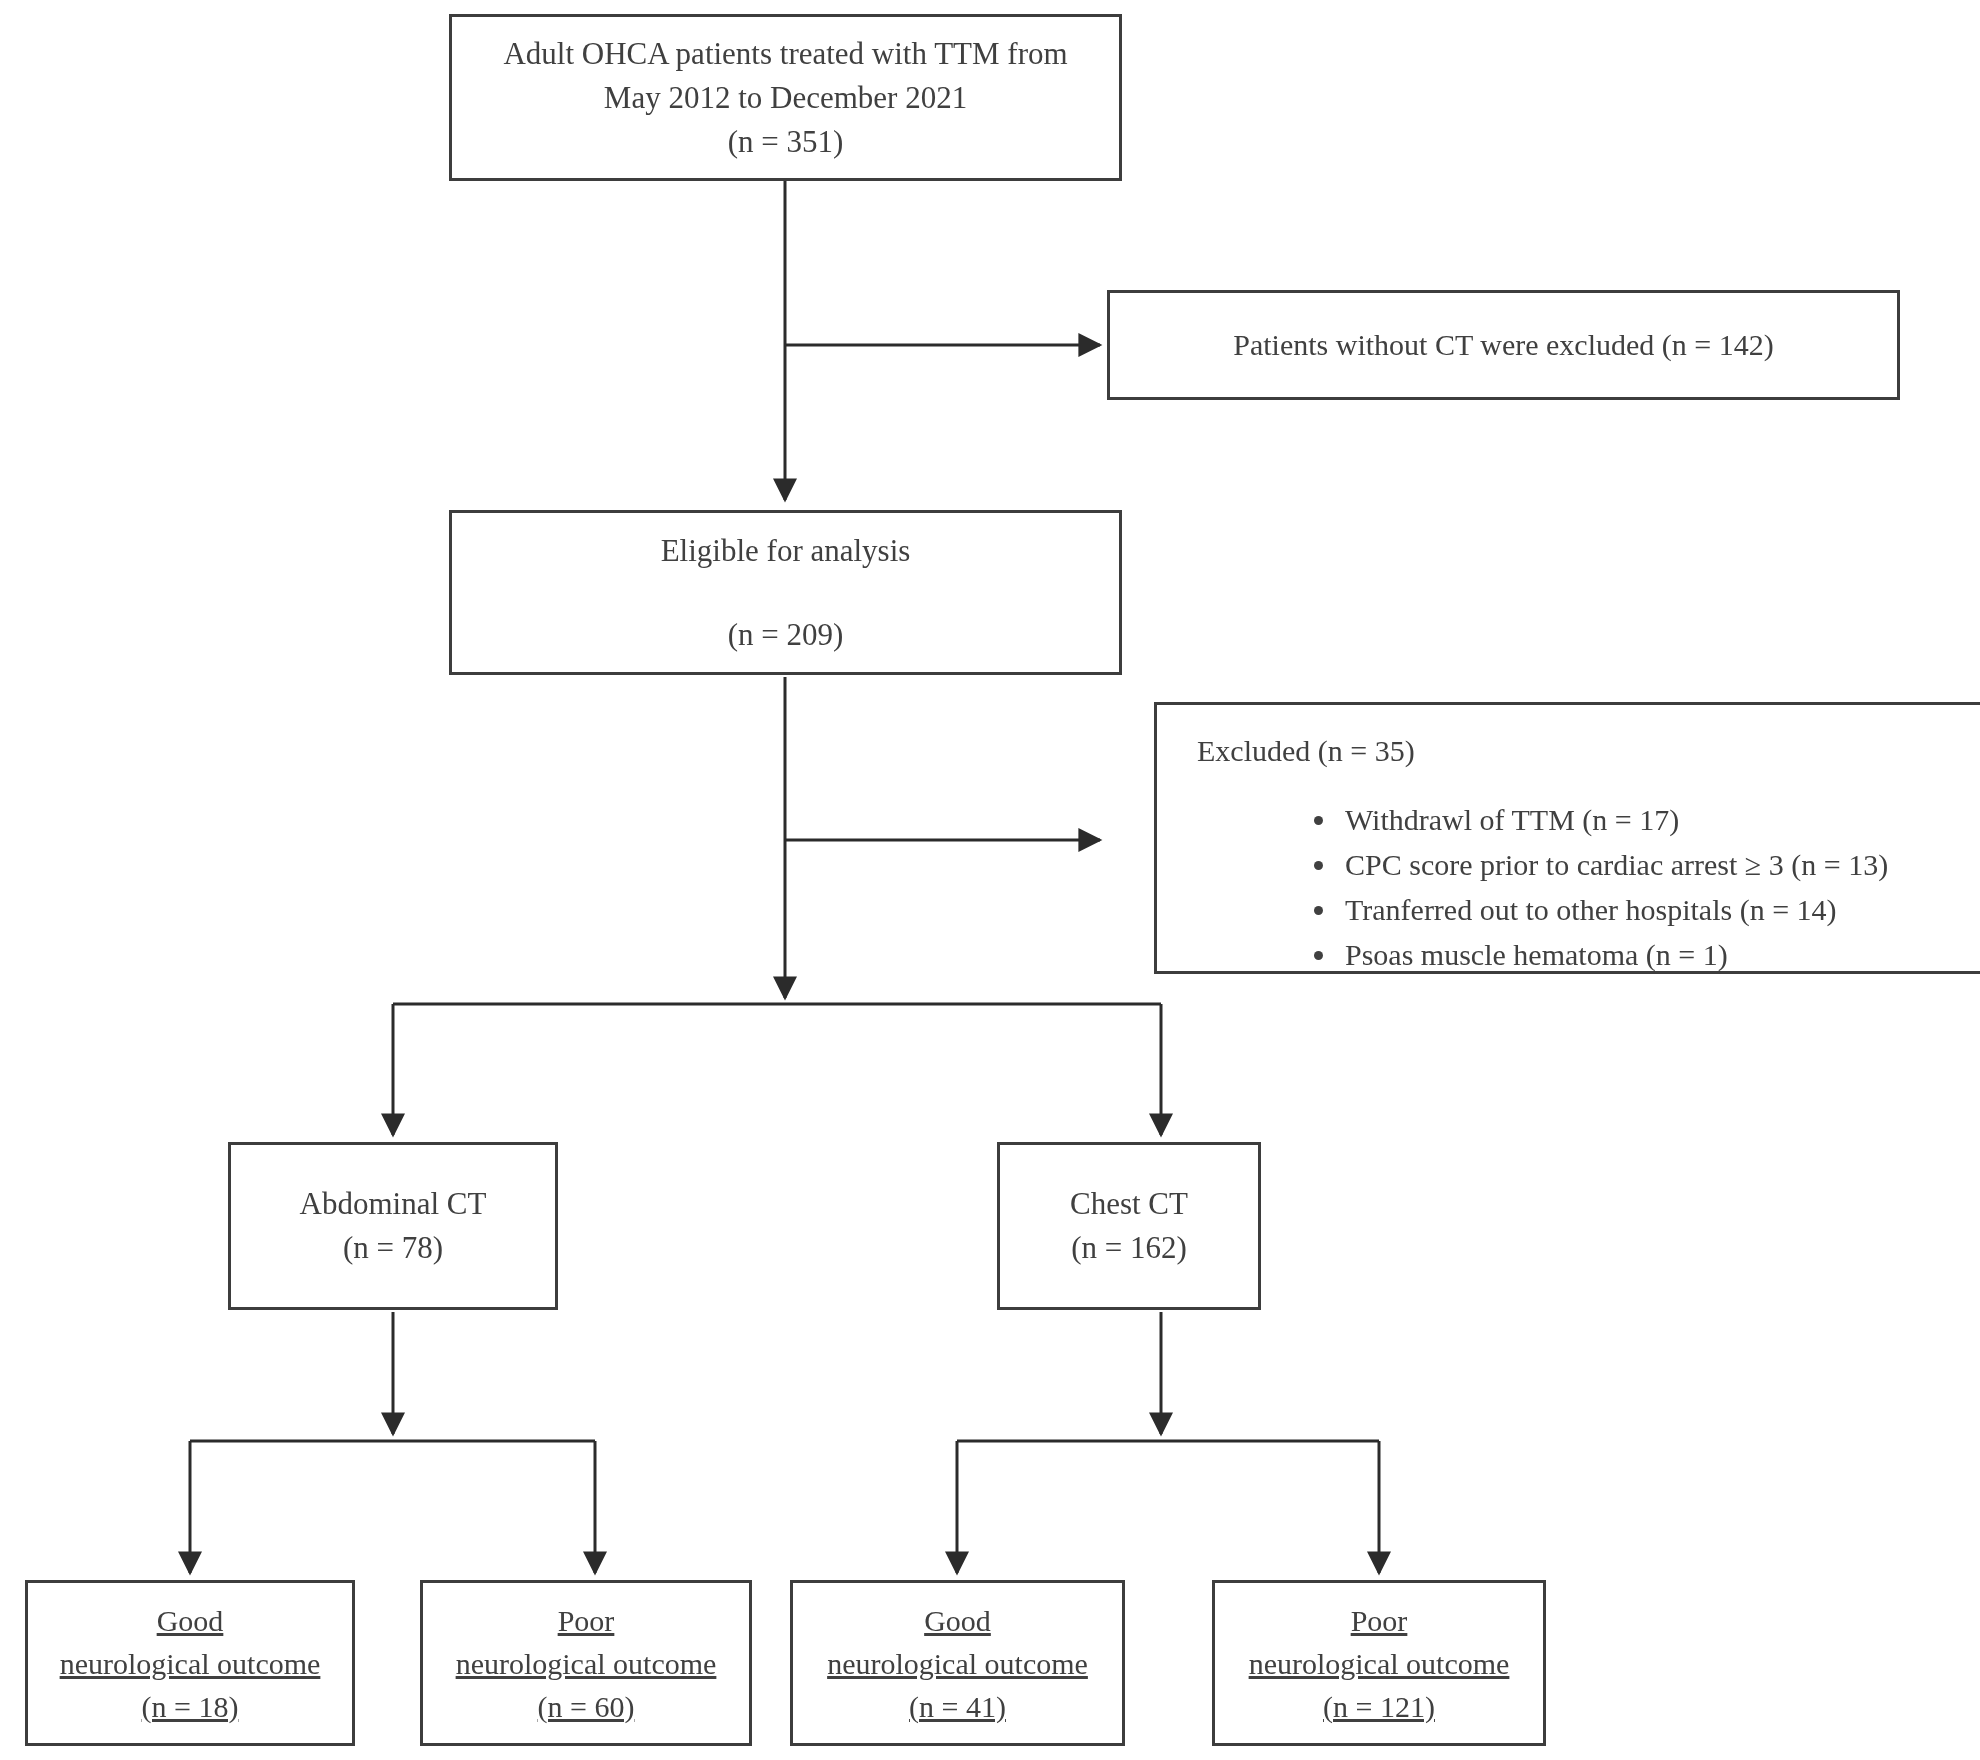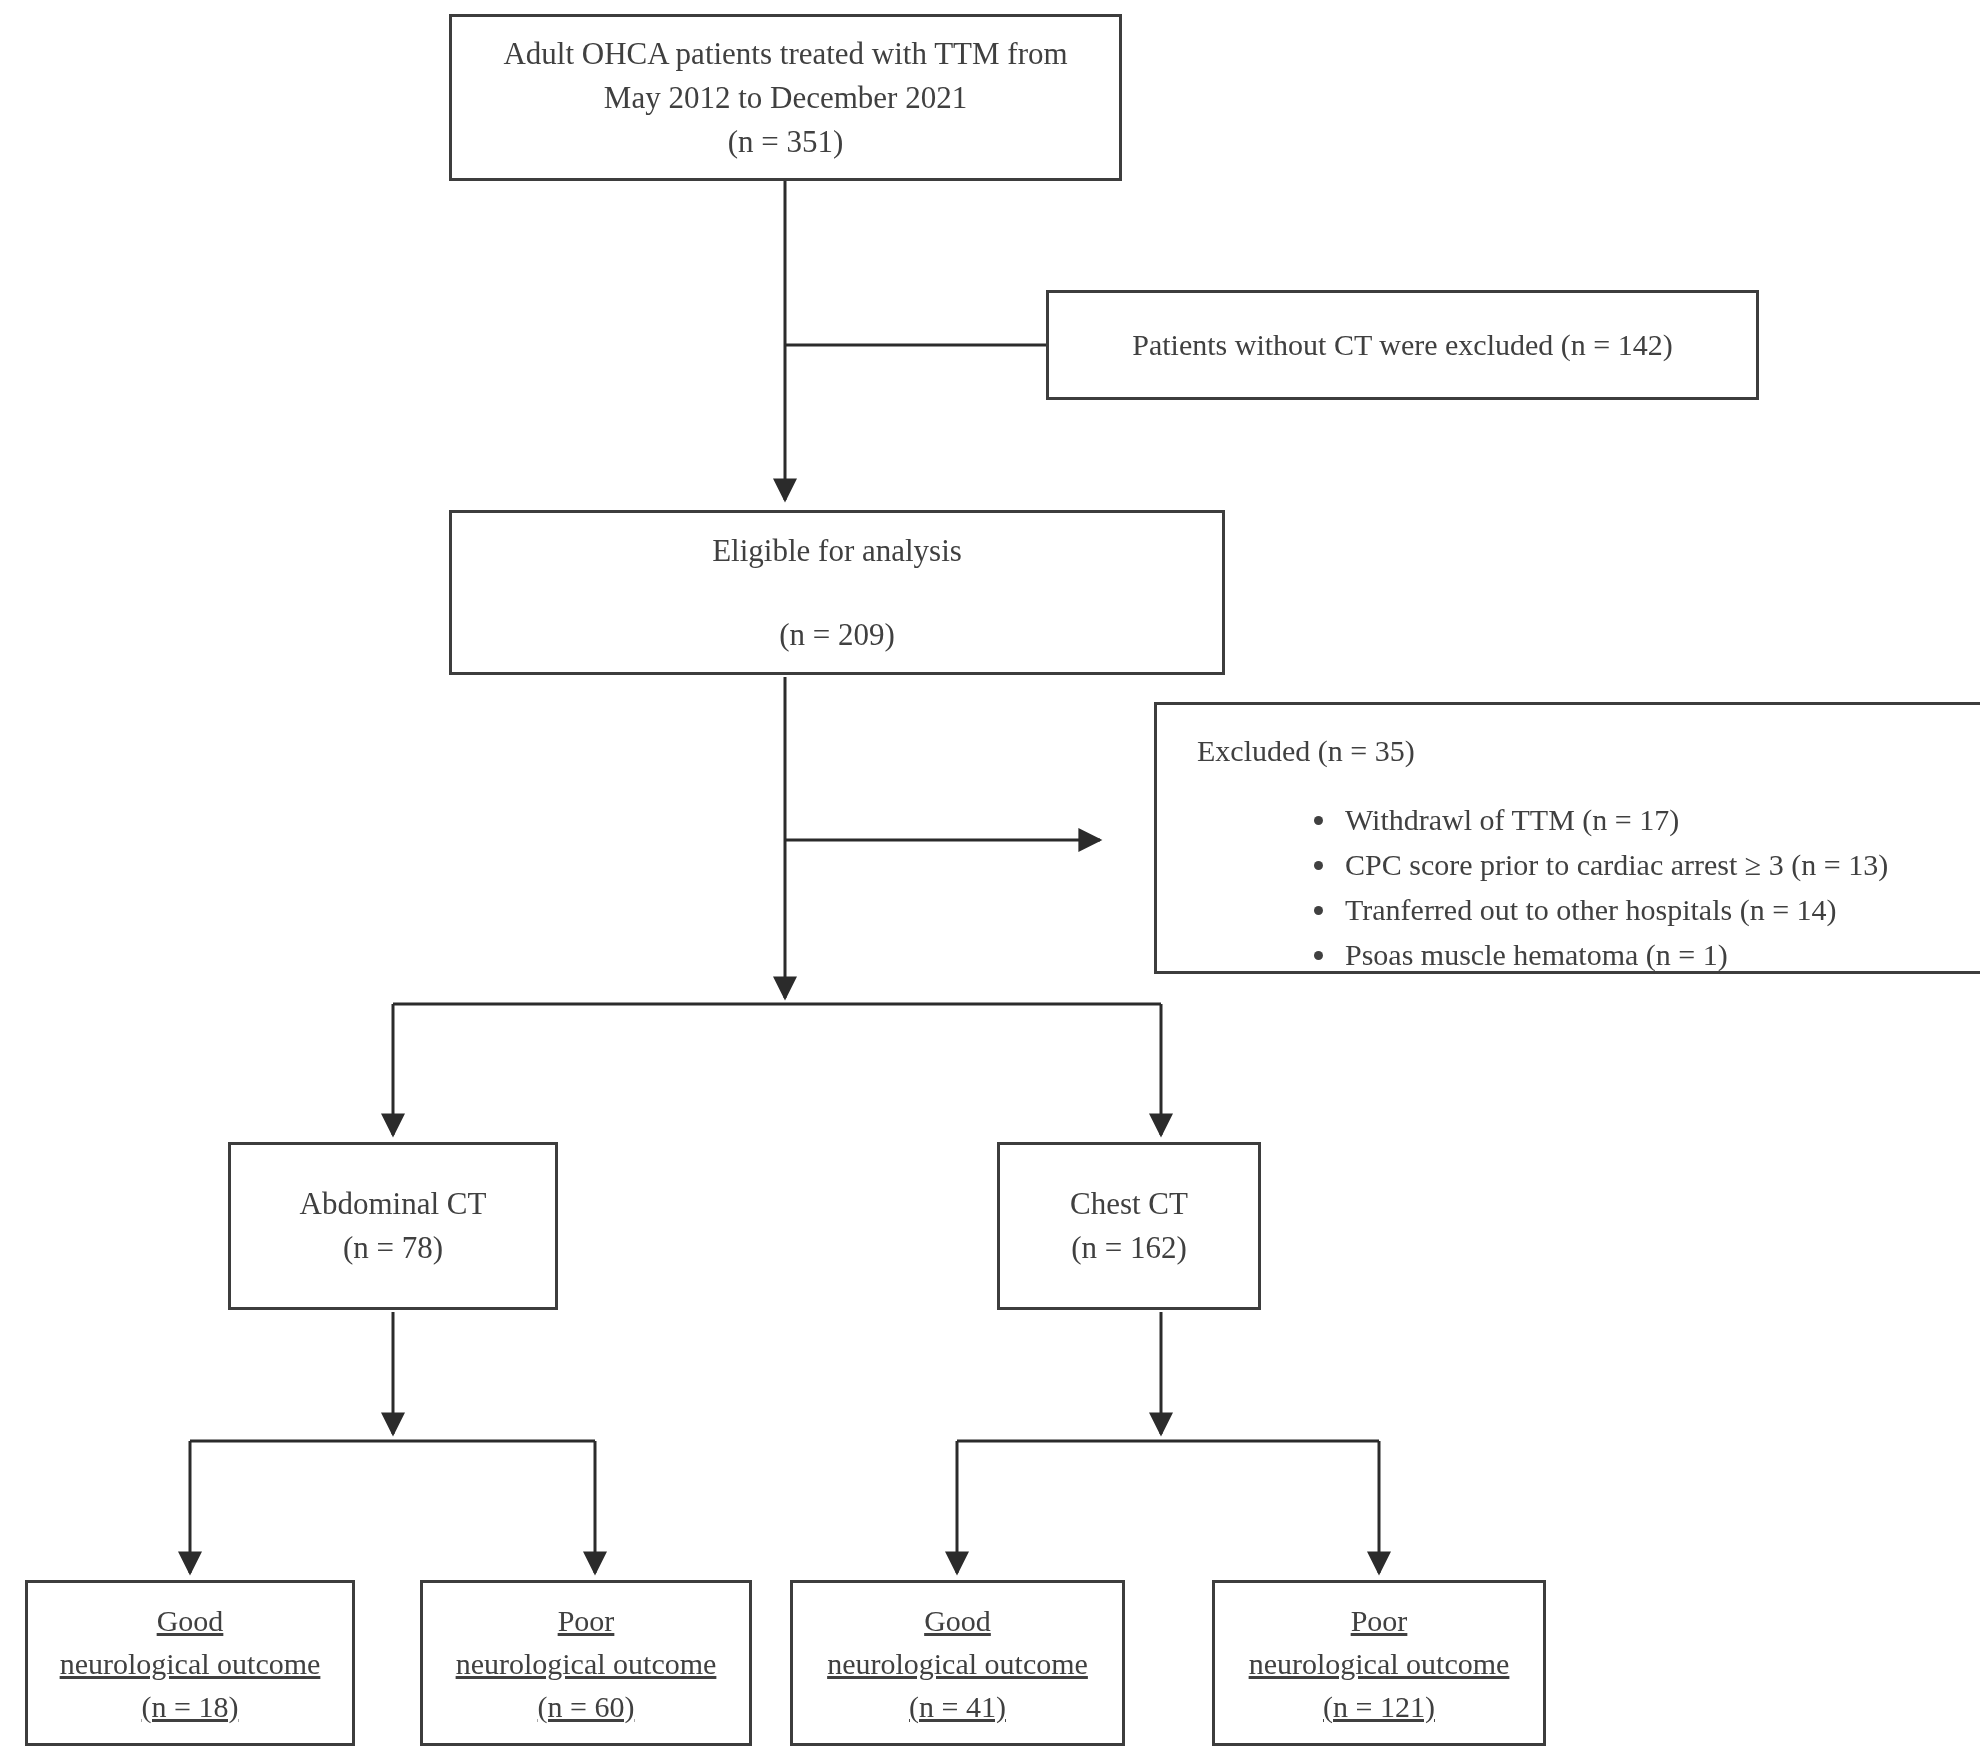--- a/index.html
+++ b/index.html
@@ -38,7 +38,7 @@
   }
   .box .line { display: block; }
   #top-box       { left: 449px;  top: 14px;   width: 673px; height: 167px; }
-  #noct-box      { left: 1046px; top: 290px;  width: 713px; height: 110px; font-size: 30px; }
+  #noct-box      { left: 1107px; top: 290px;  width: 793px; height: 110px; font-size: 30px; }
   #eligible-box  { left: 449px;  top: 510px;  width: 776px; height: 165px; gap: 40px; }
   #excluded-box  {
     left: 1154px; top: 702px; width: 853px; height: 272px;

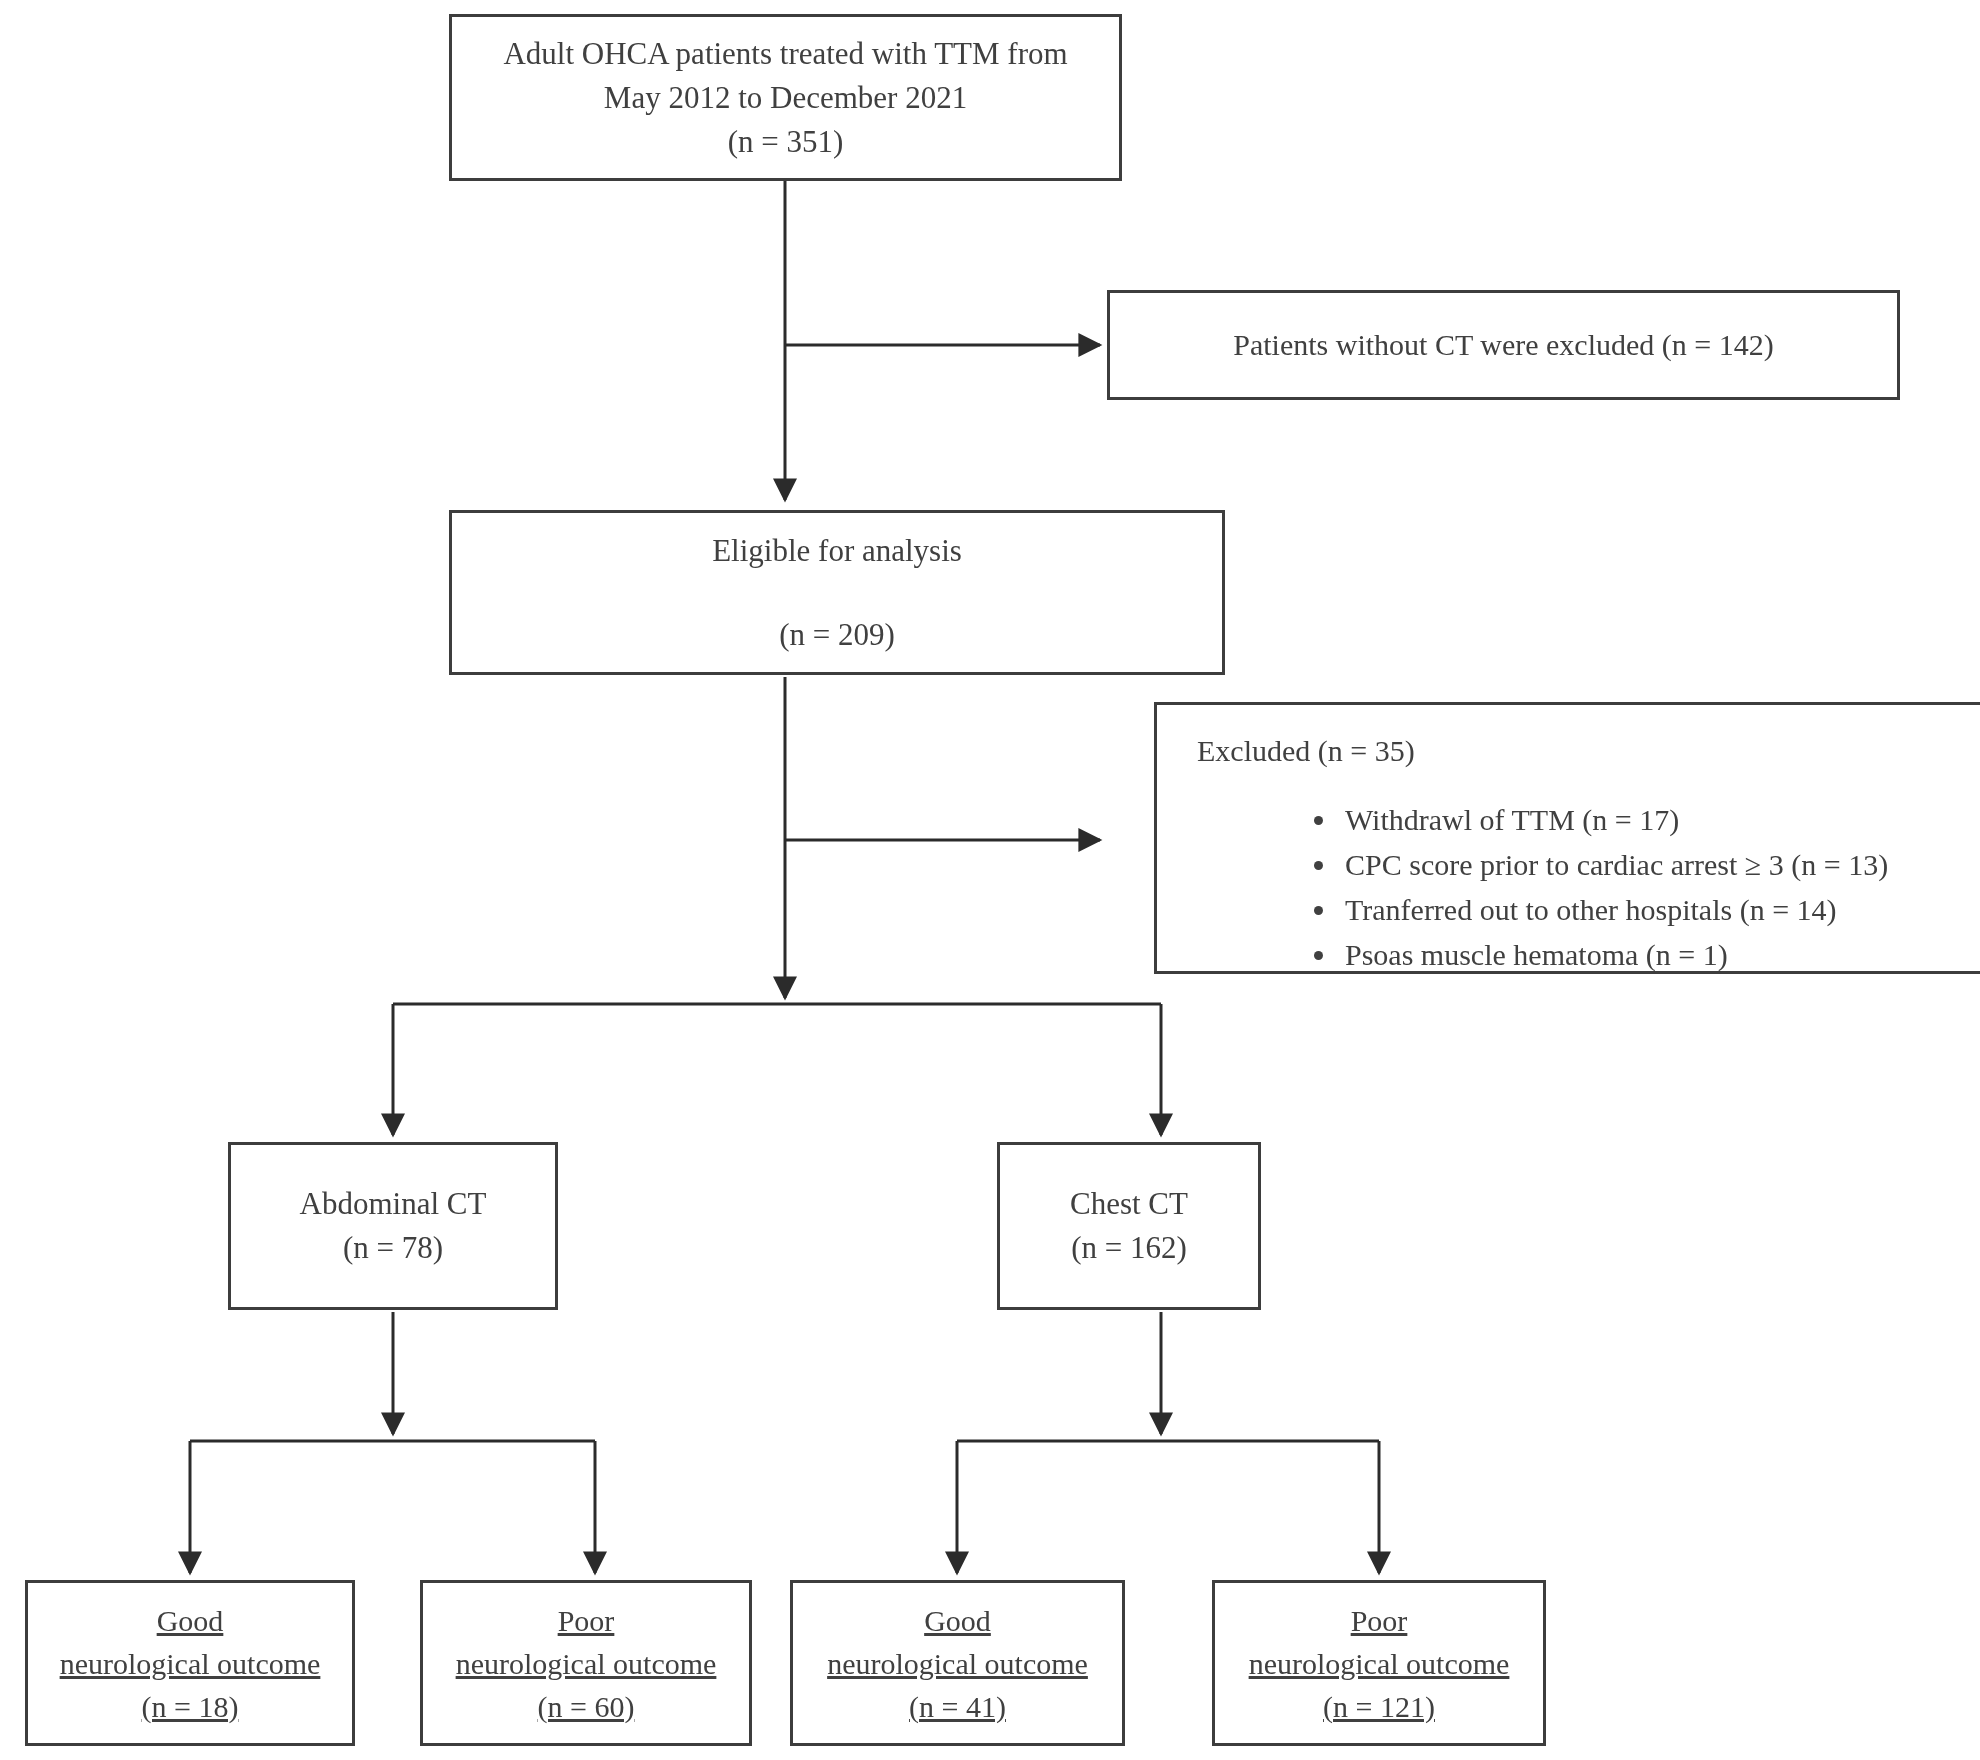--- a/index.html
+++ b/index.html
@@ -39,7 +39,7 @@
   .box .line { display: block; }
   #top-box       { left: 449px;  top: 14px;   width: 673px; height: 167px; }
   #noct-box      { left: 1107px; top: 290px;  width: 793px; height: 110px; font-size: 30px; }
-  #eligible-box  { left: 449px;  top: 510px;  width: 776px; height: 165px; gap: 40px; }
+  #eligible-box  { left: 449px;  top: 510px;  width: 673px; height: 165px; gap: 40px; }
   #excluded-box  {
     left: 1154px; top: 702px; width: 853px; height: 272px;
     display: block;

